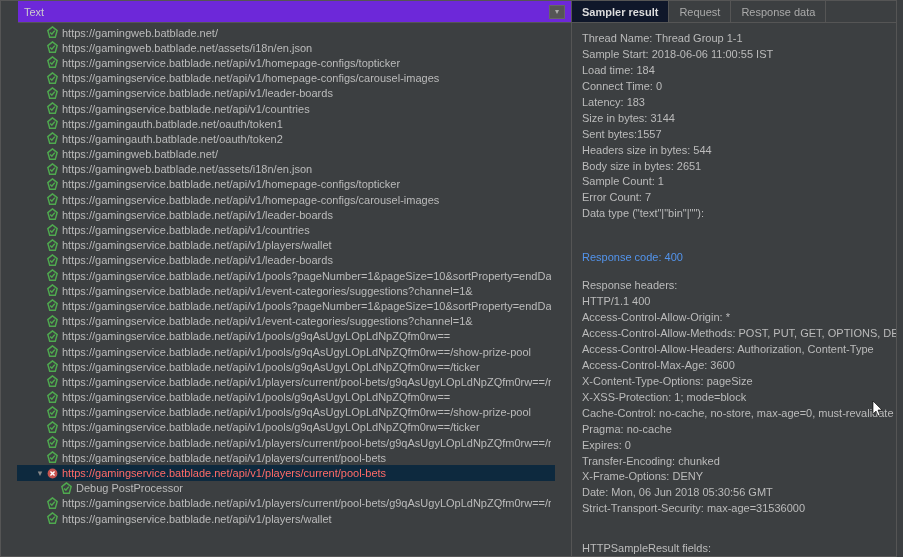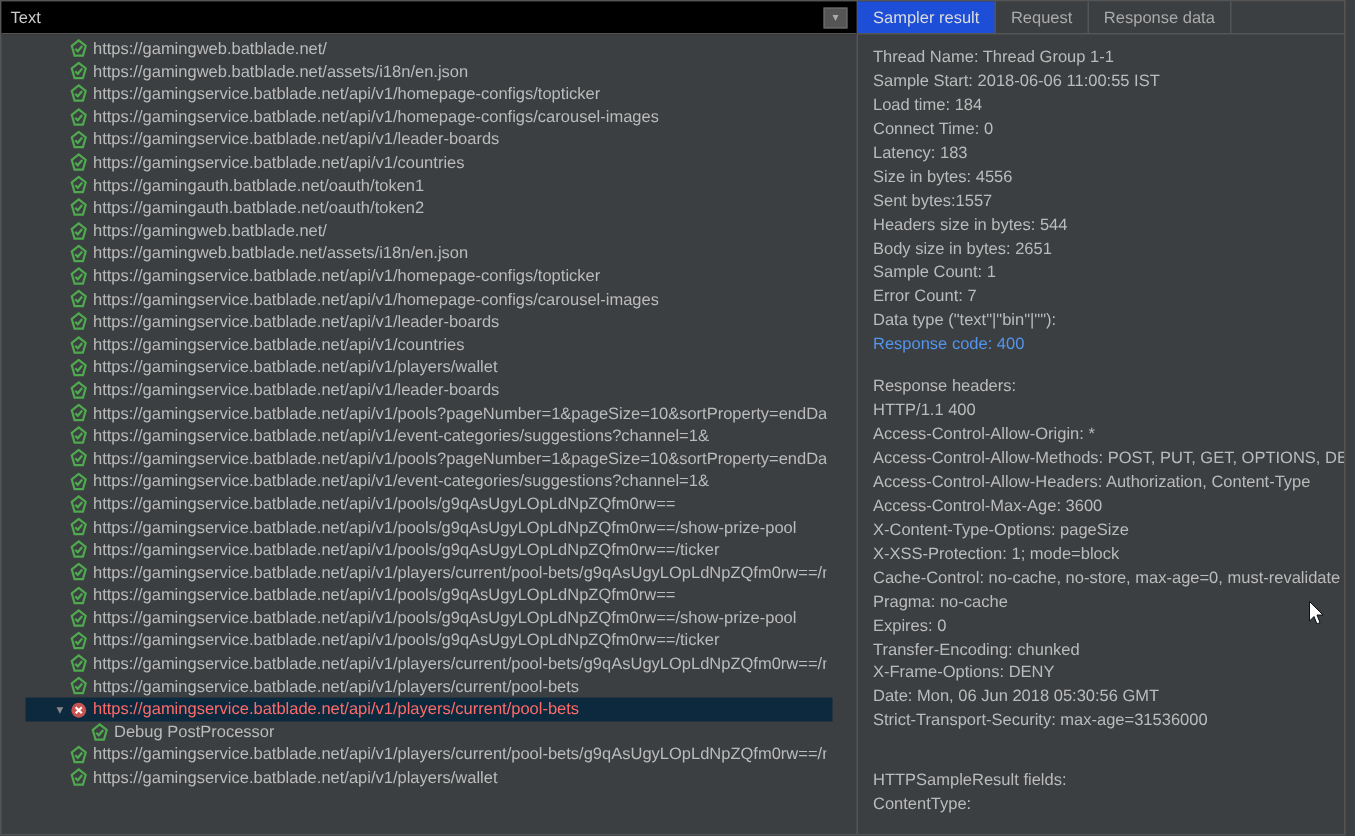--- a/index.html
+++ b/index.html
@@ -7,7 +7,7 @@
 .container { display:flex; height:100%; }
 .left-panel { width:572px; border:1px solid #555; display:flex; flex-direction:column; }
 .right-panel { width:325px; border:1px solid #555; border-left:none; display:flex; flex-direction:column; }
-.col-header { background:#000000; border-bottom:1px solid #555; padding:3px 6px; display:flex; align-items:center; height:22px; }
+.col-header { background:#6d28d9; border-bottom:1px solid #555; padding:3px 6px; display:flex; align-items:center; height:22px;margin-left:17px; }
 .col-header .label { flex:1; color:#ccc; }
 .dropdown-btn { width:16px; height:14px; background:#555; border:1px solid #666; display:flex; align-items:center; justify-content:center; color:#aaa; font-size:8px; cursor:pointer; }
 .tree-body { flex:1; overflow:auto; padding:2px 16px; }

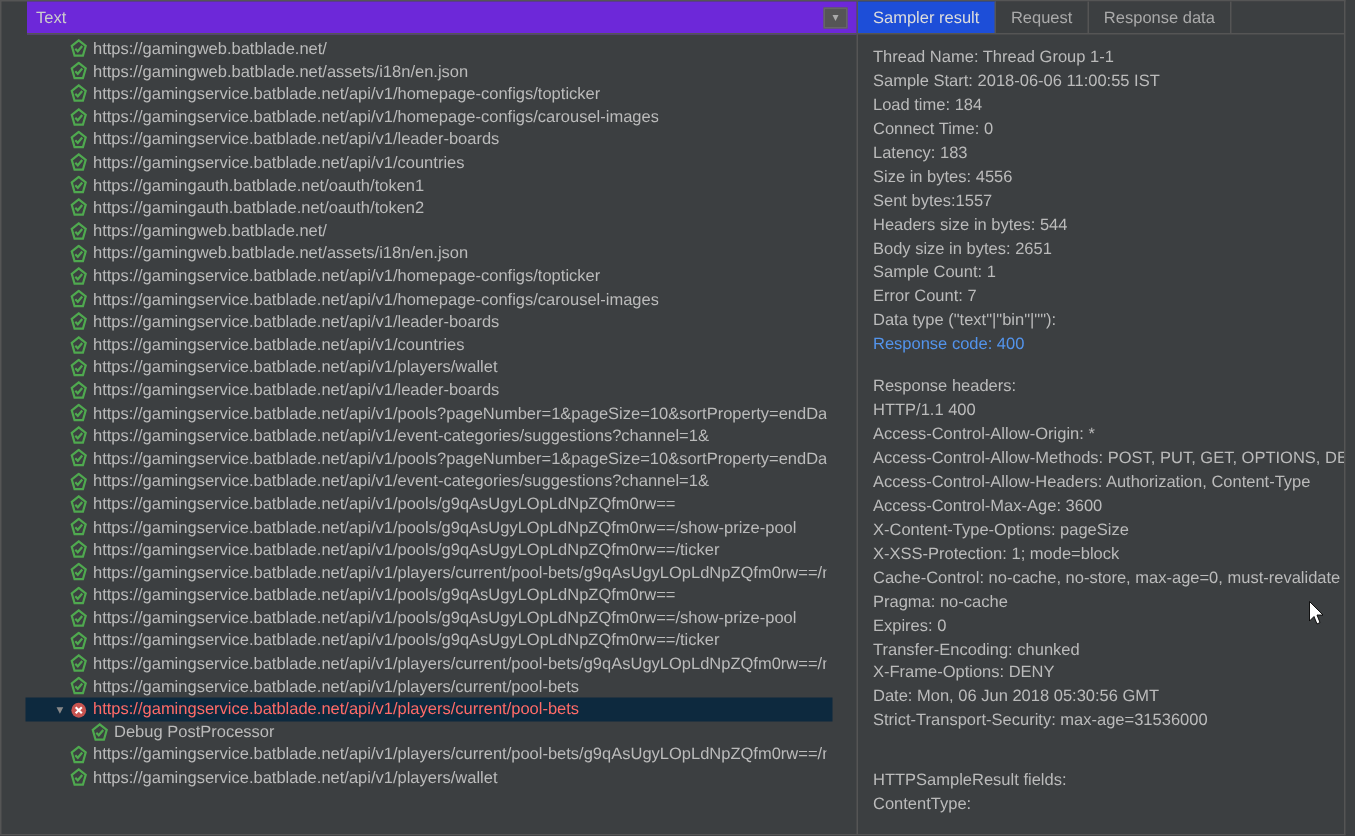--- a/index.html
+++ b/index.html
@@ -21,7 +21,7 @@
 .url-text { color:#bbbbbb; overflow:hidden; text-overflow:clip; }
 .tab-bar { background:#3c3f41; border-bottom:1px solid #555; display:flex; height:22px; align-items:stretch; }
 .tab { padding:3px 10px; color:#aaa; border-right:1px solid #555; cursor:pointer; display:flex; align-items:center; }
-.tab.active { background:#1d4ed8; color:#ddd; }
+.tab.active { background:#0f172a; color:#ddd;font-weight:bold; }
 .detail-body { padding:8px 10px; line-height:1.45; overflow:auto; flex:1; }
 .detail-line { color:#bbb; white-space:nowrap; }
 .detail-line.blue { color:#5394ec; }

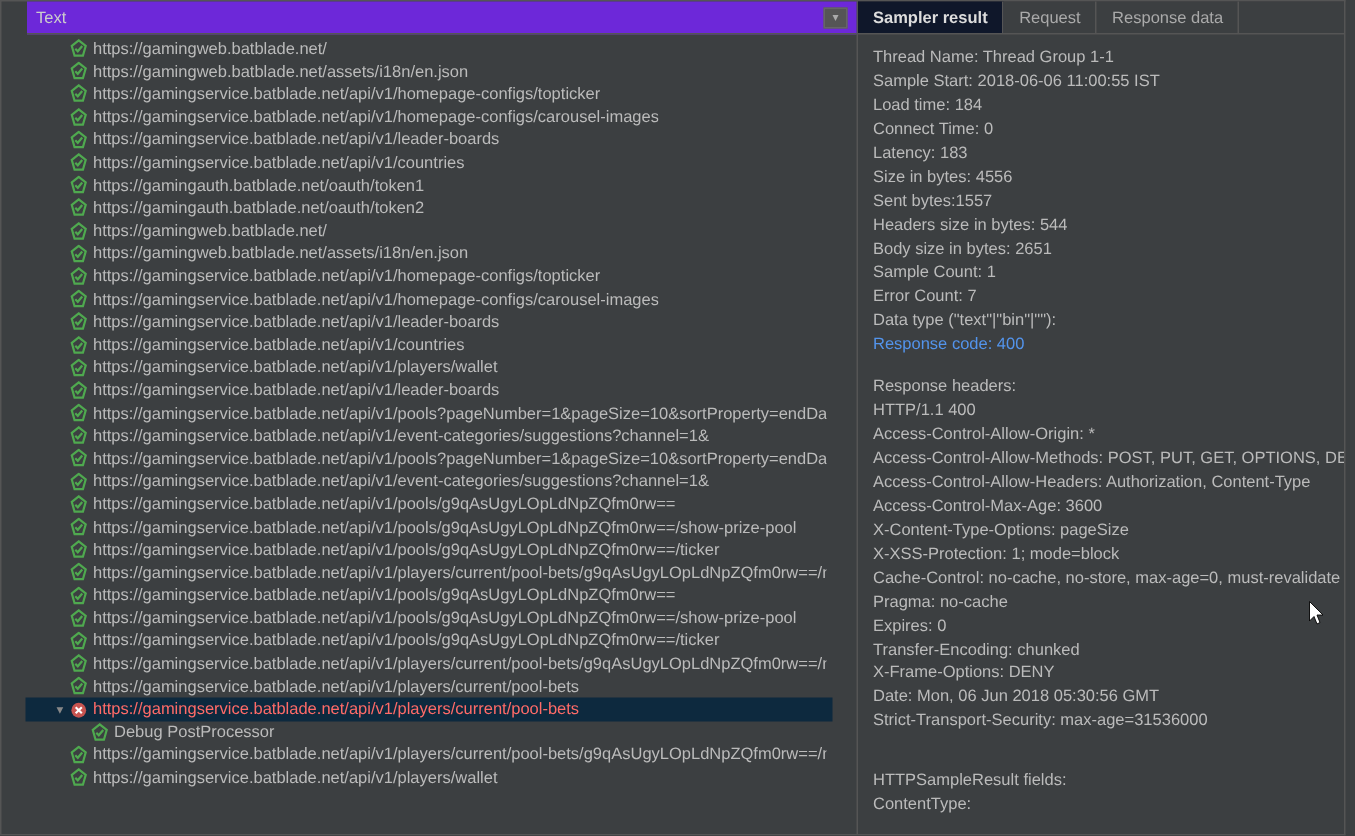--- a/index.html
+++ b/index.html
@@ -416,7 +416,7 @@
         <div class="detail-line">Load time: 184</div>
         <div class="detail-line">Connect Time: 0</div>
         <div class="detail-line">Latency: 183</div>
-        <div class="detail-line">Size in bytes: 4556</div>
+        <div class="detail-line">Size in bytes: 3144</div>
         <div class="detail-line">Sent bytes:1557</div>
         <div class="detail-line">Headers size in bytes: 544</div>
         <div class="detail-line">Body size in bytes: 2651</div>

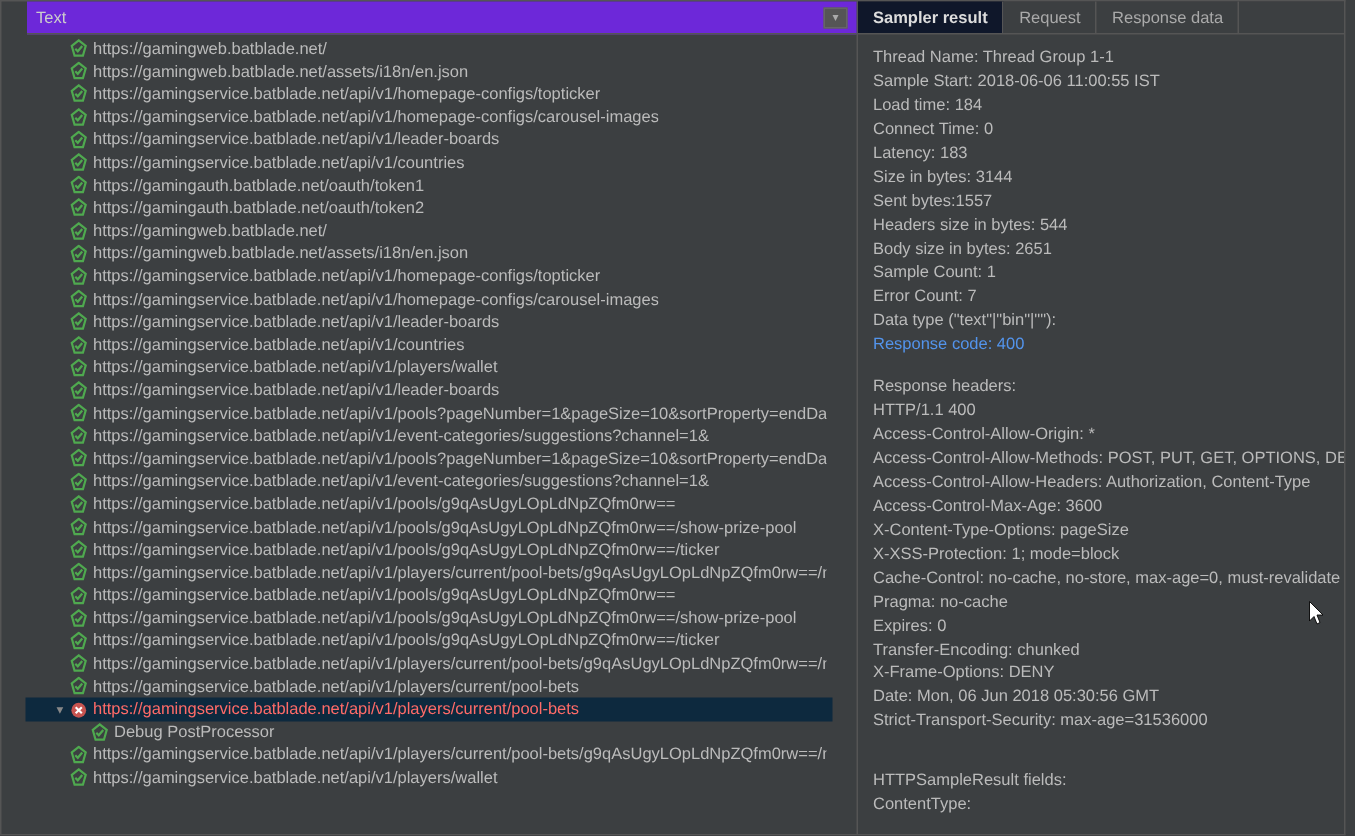--- a/index.html
+++ b/index.html
@@ -24,7 +24,7 @@
 .tab.active { background:#0f172a; color:#ddd;font-weight:bold; }
 .detail-body { padding:8px 10px; line-height:1.45; overflow:auto; flex:1; }
 .detail-line { color:#bbb; white-space:nowrap; }
-.detail-line.blue { color:#5394ec; }
+.detail-line.blue { color:#5394ec;margin-top:28px; }
 .gap { height:12px; }
 .cursor-ptr { position:absolute; left:872px; top:400px; color:#fff; font-size:14px; pointer-events:none; }
 </style>

